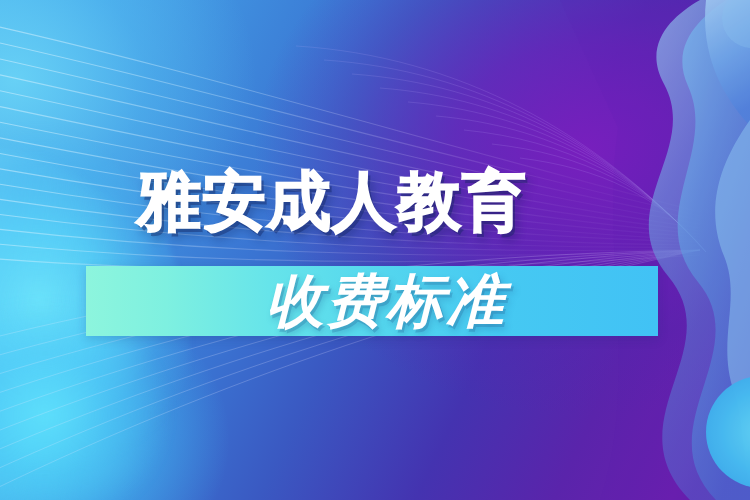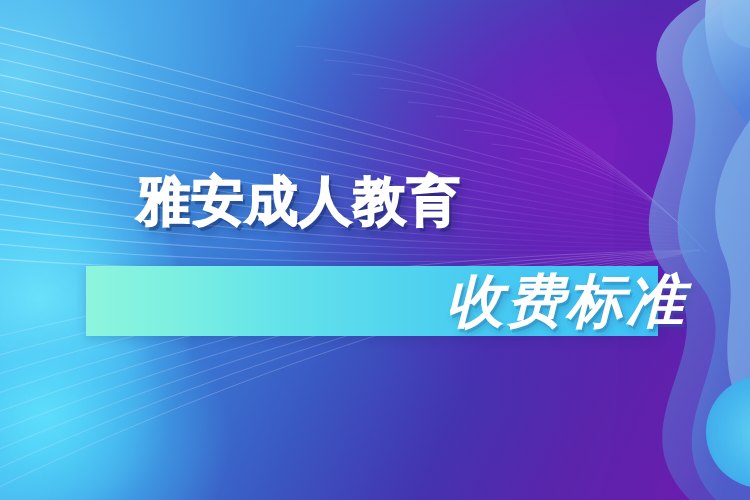--- a/index.html
+++ b/index.html
@@ -99,7 +99,7 @@
   .headline{
     position:absolute;
     left:137px; top:158px;
-    font-size:53px;
+    font-size:64px;
     line-height:86px;
     font-weight:700;
     color:#ffffff;

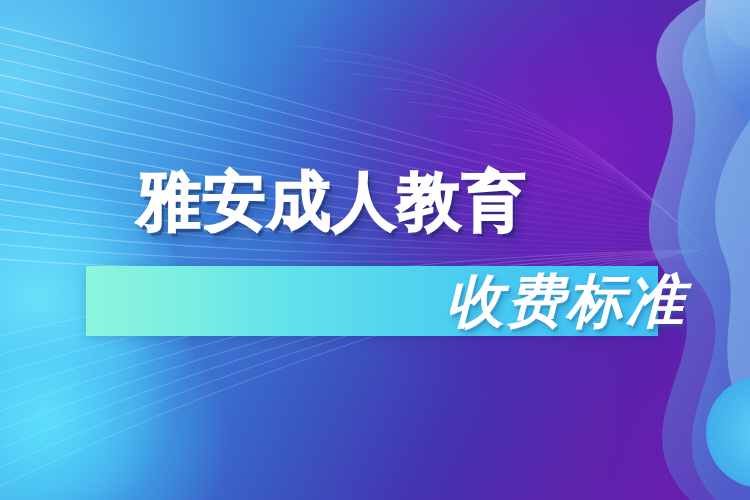--- a/index.html
+++ b/index.html
@@ -139,7 +139,6 @@
     text-shadow:
       2px 3px 0 rgba(40,110,160,.30),
       3px 5px 7px rgba(20,80,140,.28);
-    text-align: right;
   }
 </style>
 </head>

